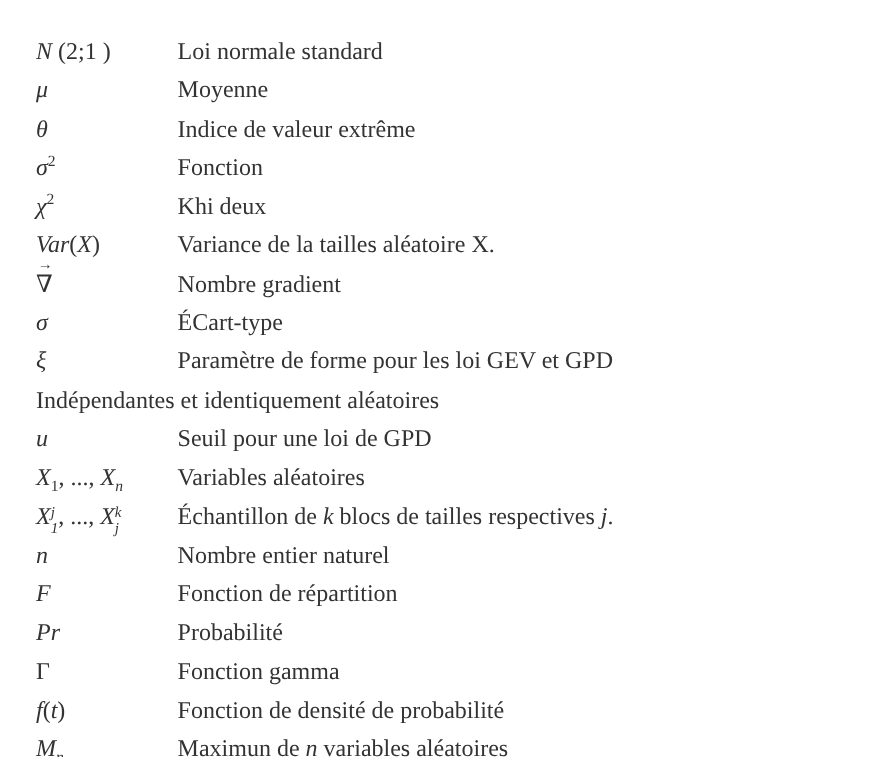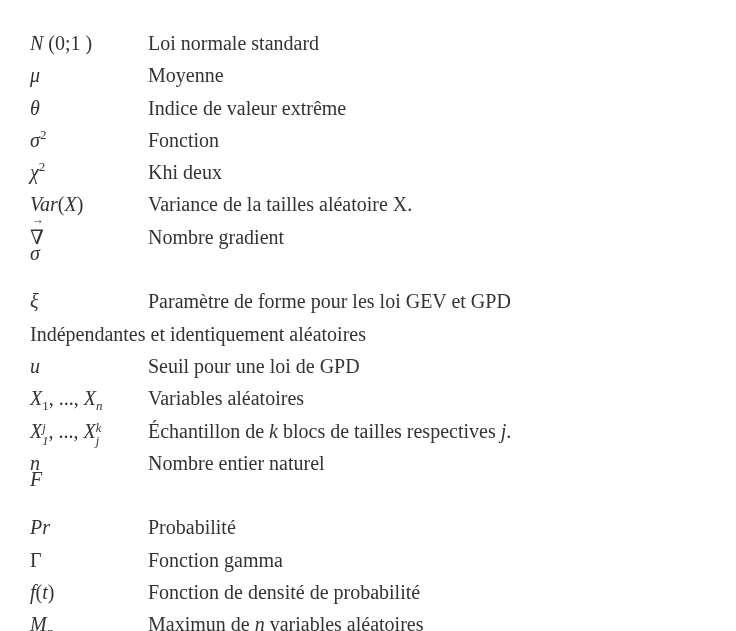--- a/index.html
+++ b/index.html
@@ -81,7 +81,7 @@
 <div class="page">
   <div class="nomenclature">
       <div class="row">
-        <span class="cell-symbol"><span class="it">N</span><span class="rm"> (0;1 )</span></span>
+        <span class="cell-symbol"><span class="it">N</span><span class="rm"> (2;1 )</span></span>
         <span class="cell-desc"><span class="rm">Loi normale standard</span></span>
       </div>
       <div class="row">

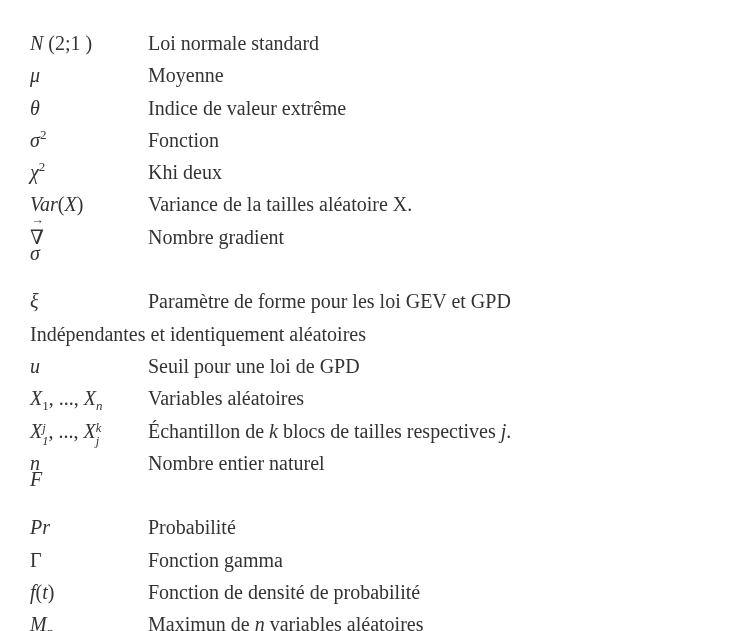--- a/index.html
+++ b/index.html
@@ -110,6 +110,7 @@
       </div>
       <div class="row">
         <span class="cell-symbol"><span class="it">σ</span></span>
+        <span class="cell-desc"><span class="rm">ÉCart-type</span></span>
       </div>
       <div class="row">
         <span class="cell-symbol"><span class="it">ξ</span></span>

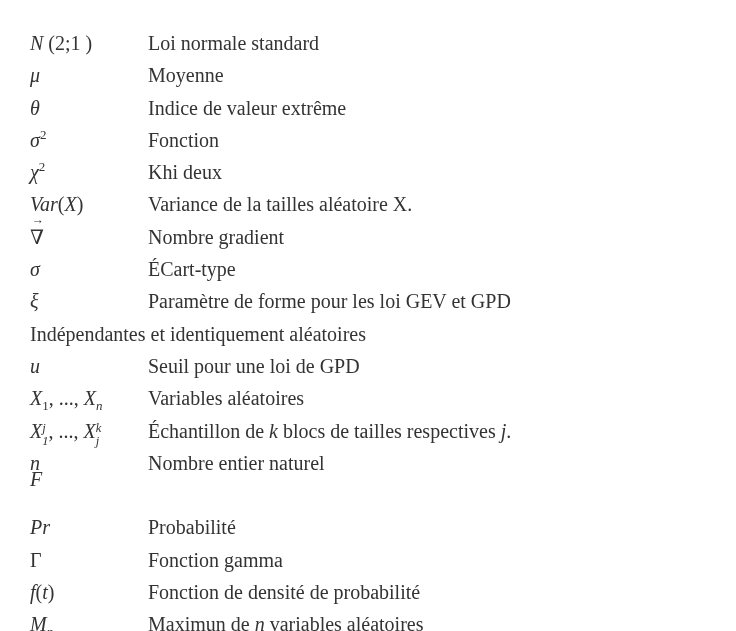--- a/index.html
+++ b/index.html
@@ -137,6 +137,7 @@
       </div>
       <div class="row">
         <span class="cell-symbol"><span class="it">F</span></span>
+        <span class="cell-desc"><span class="rm">Fonction de répartition</span></span>
       </div>
       <div class="row">
         <span class="cell-symbol"><span class="it">Pr</span></span>

